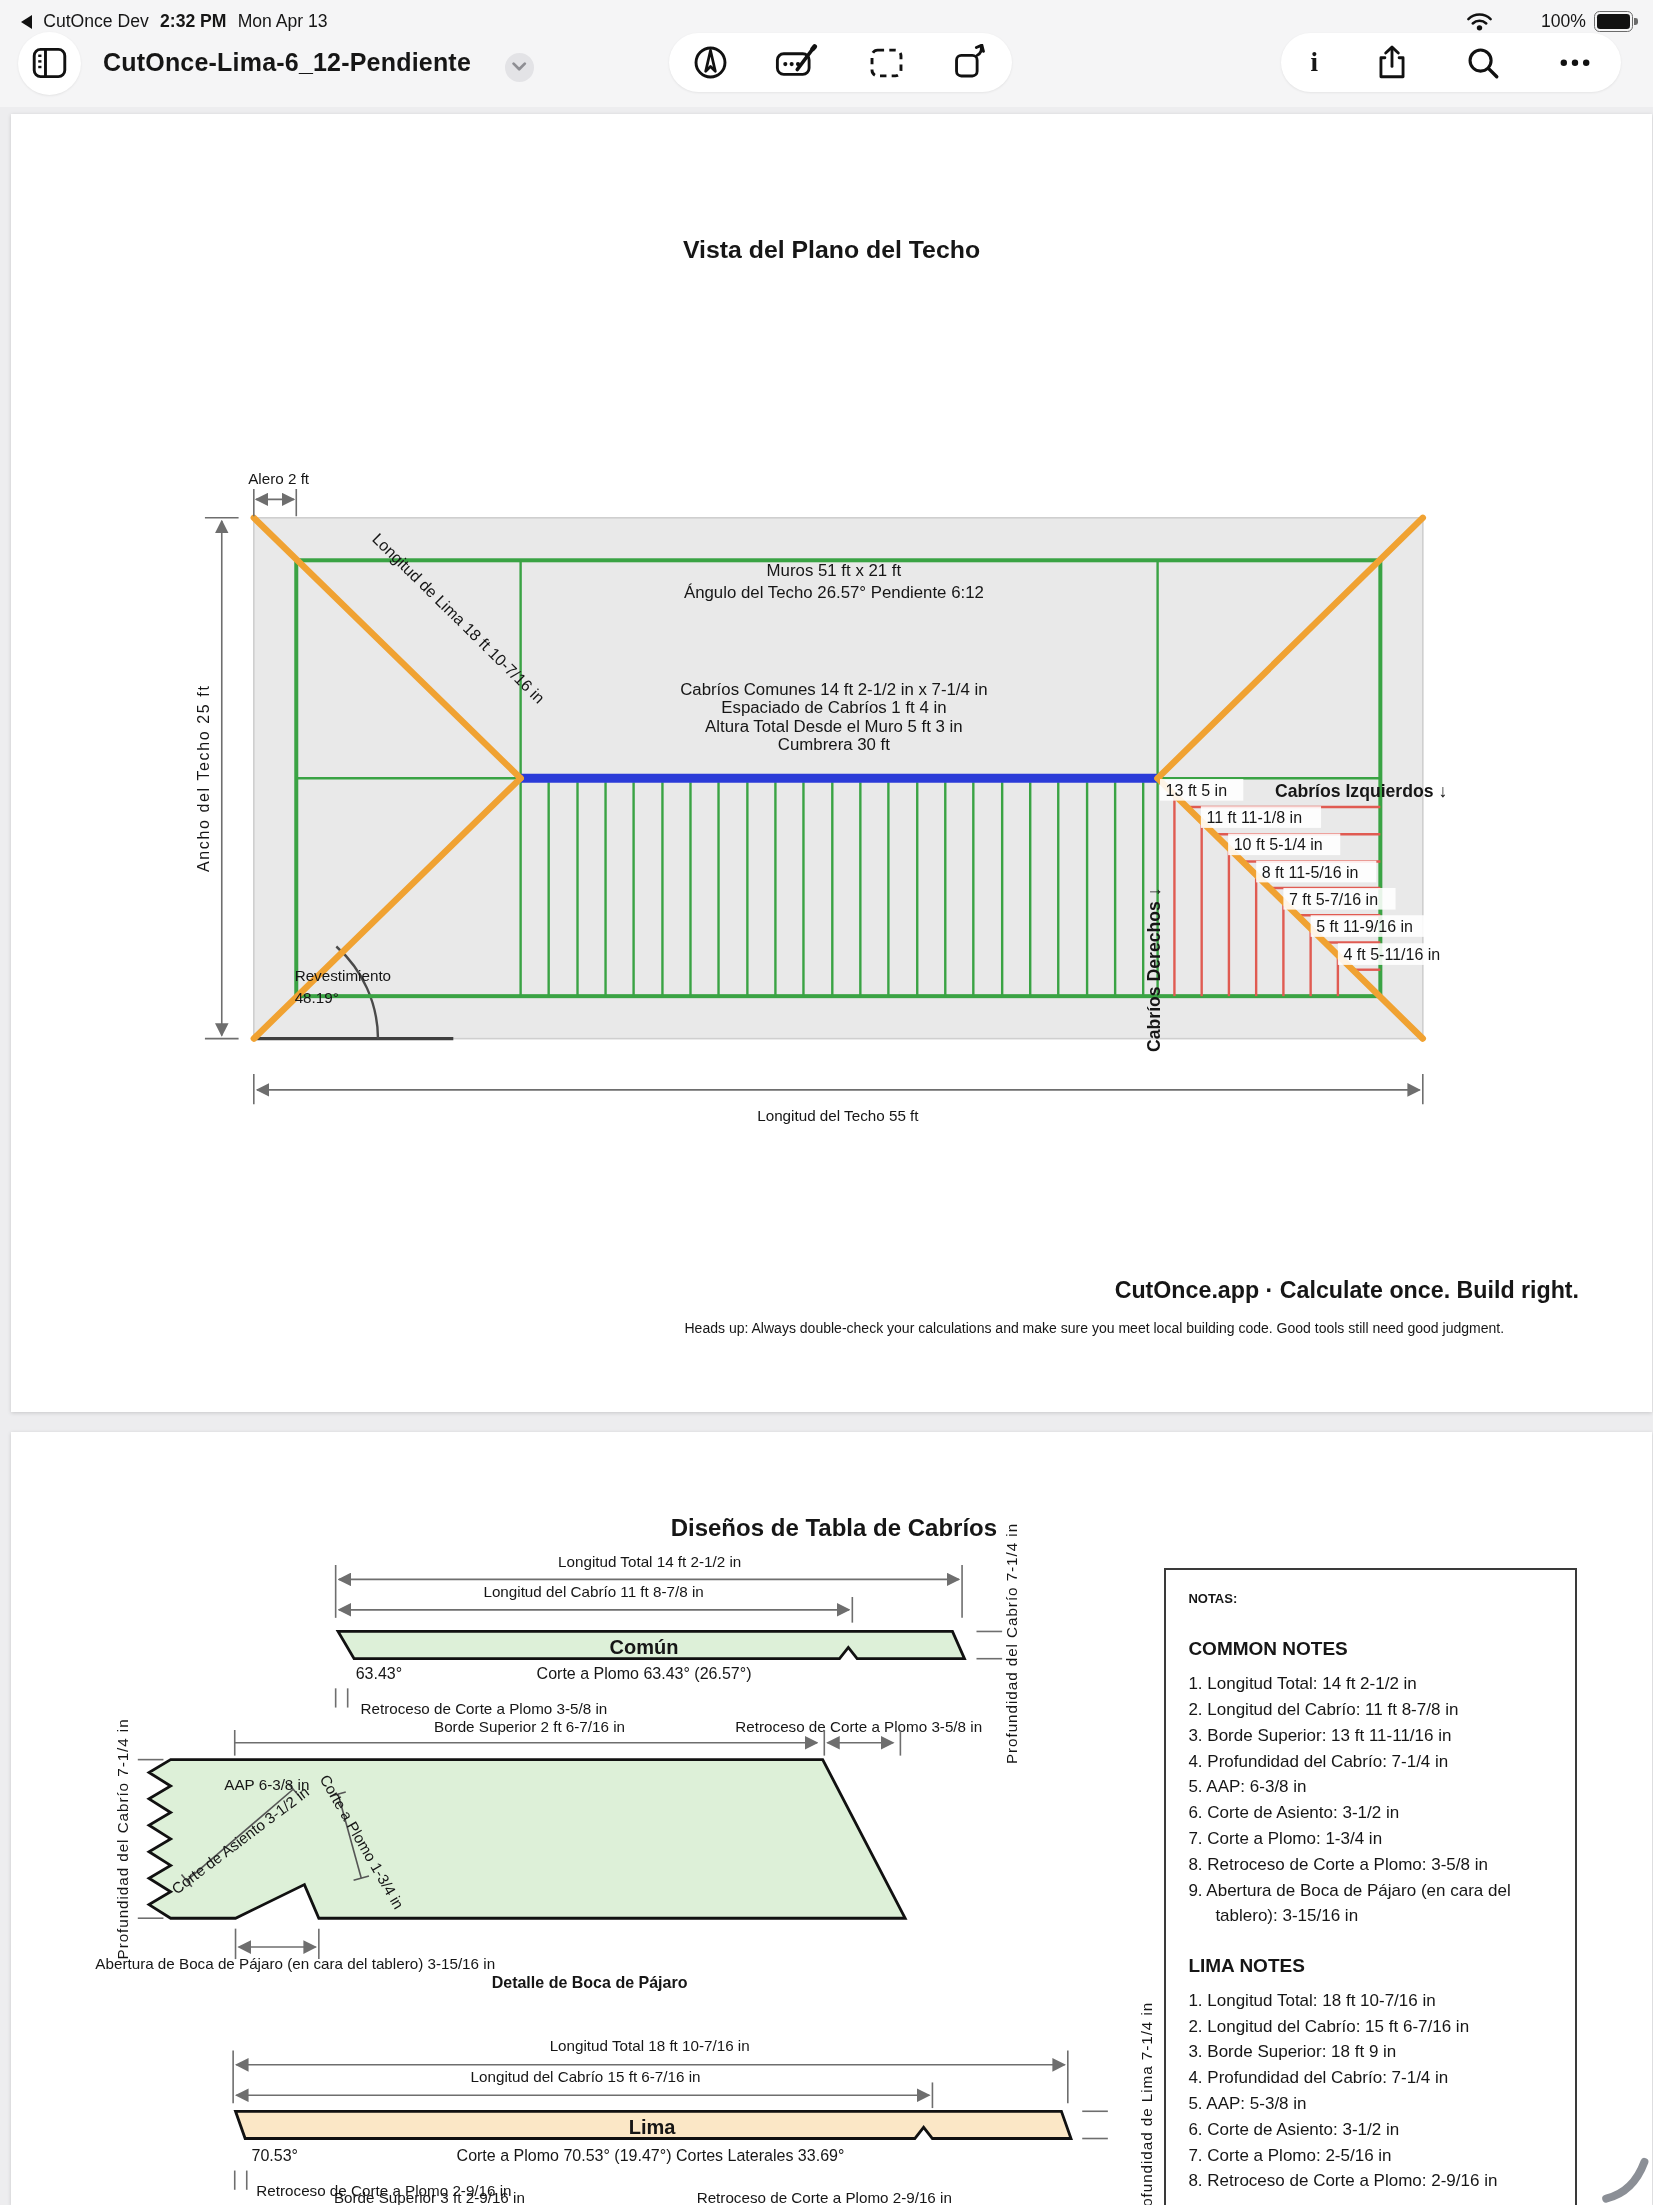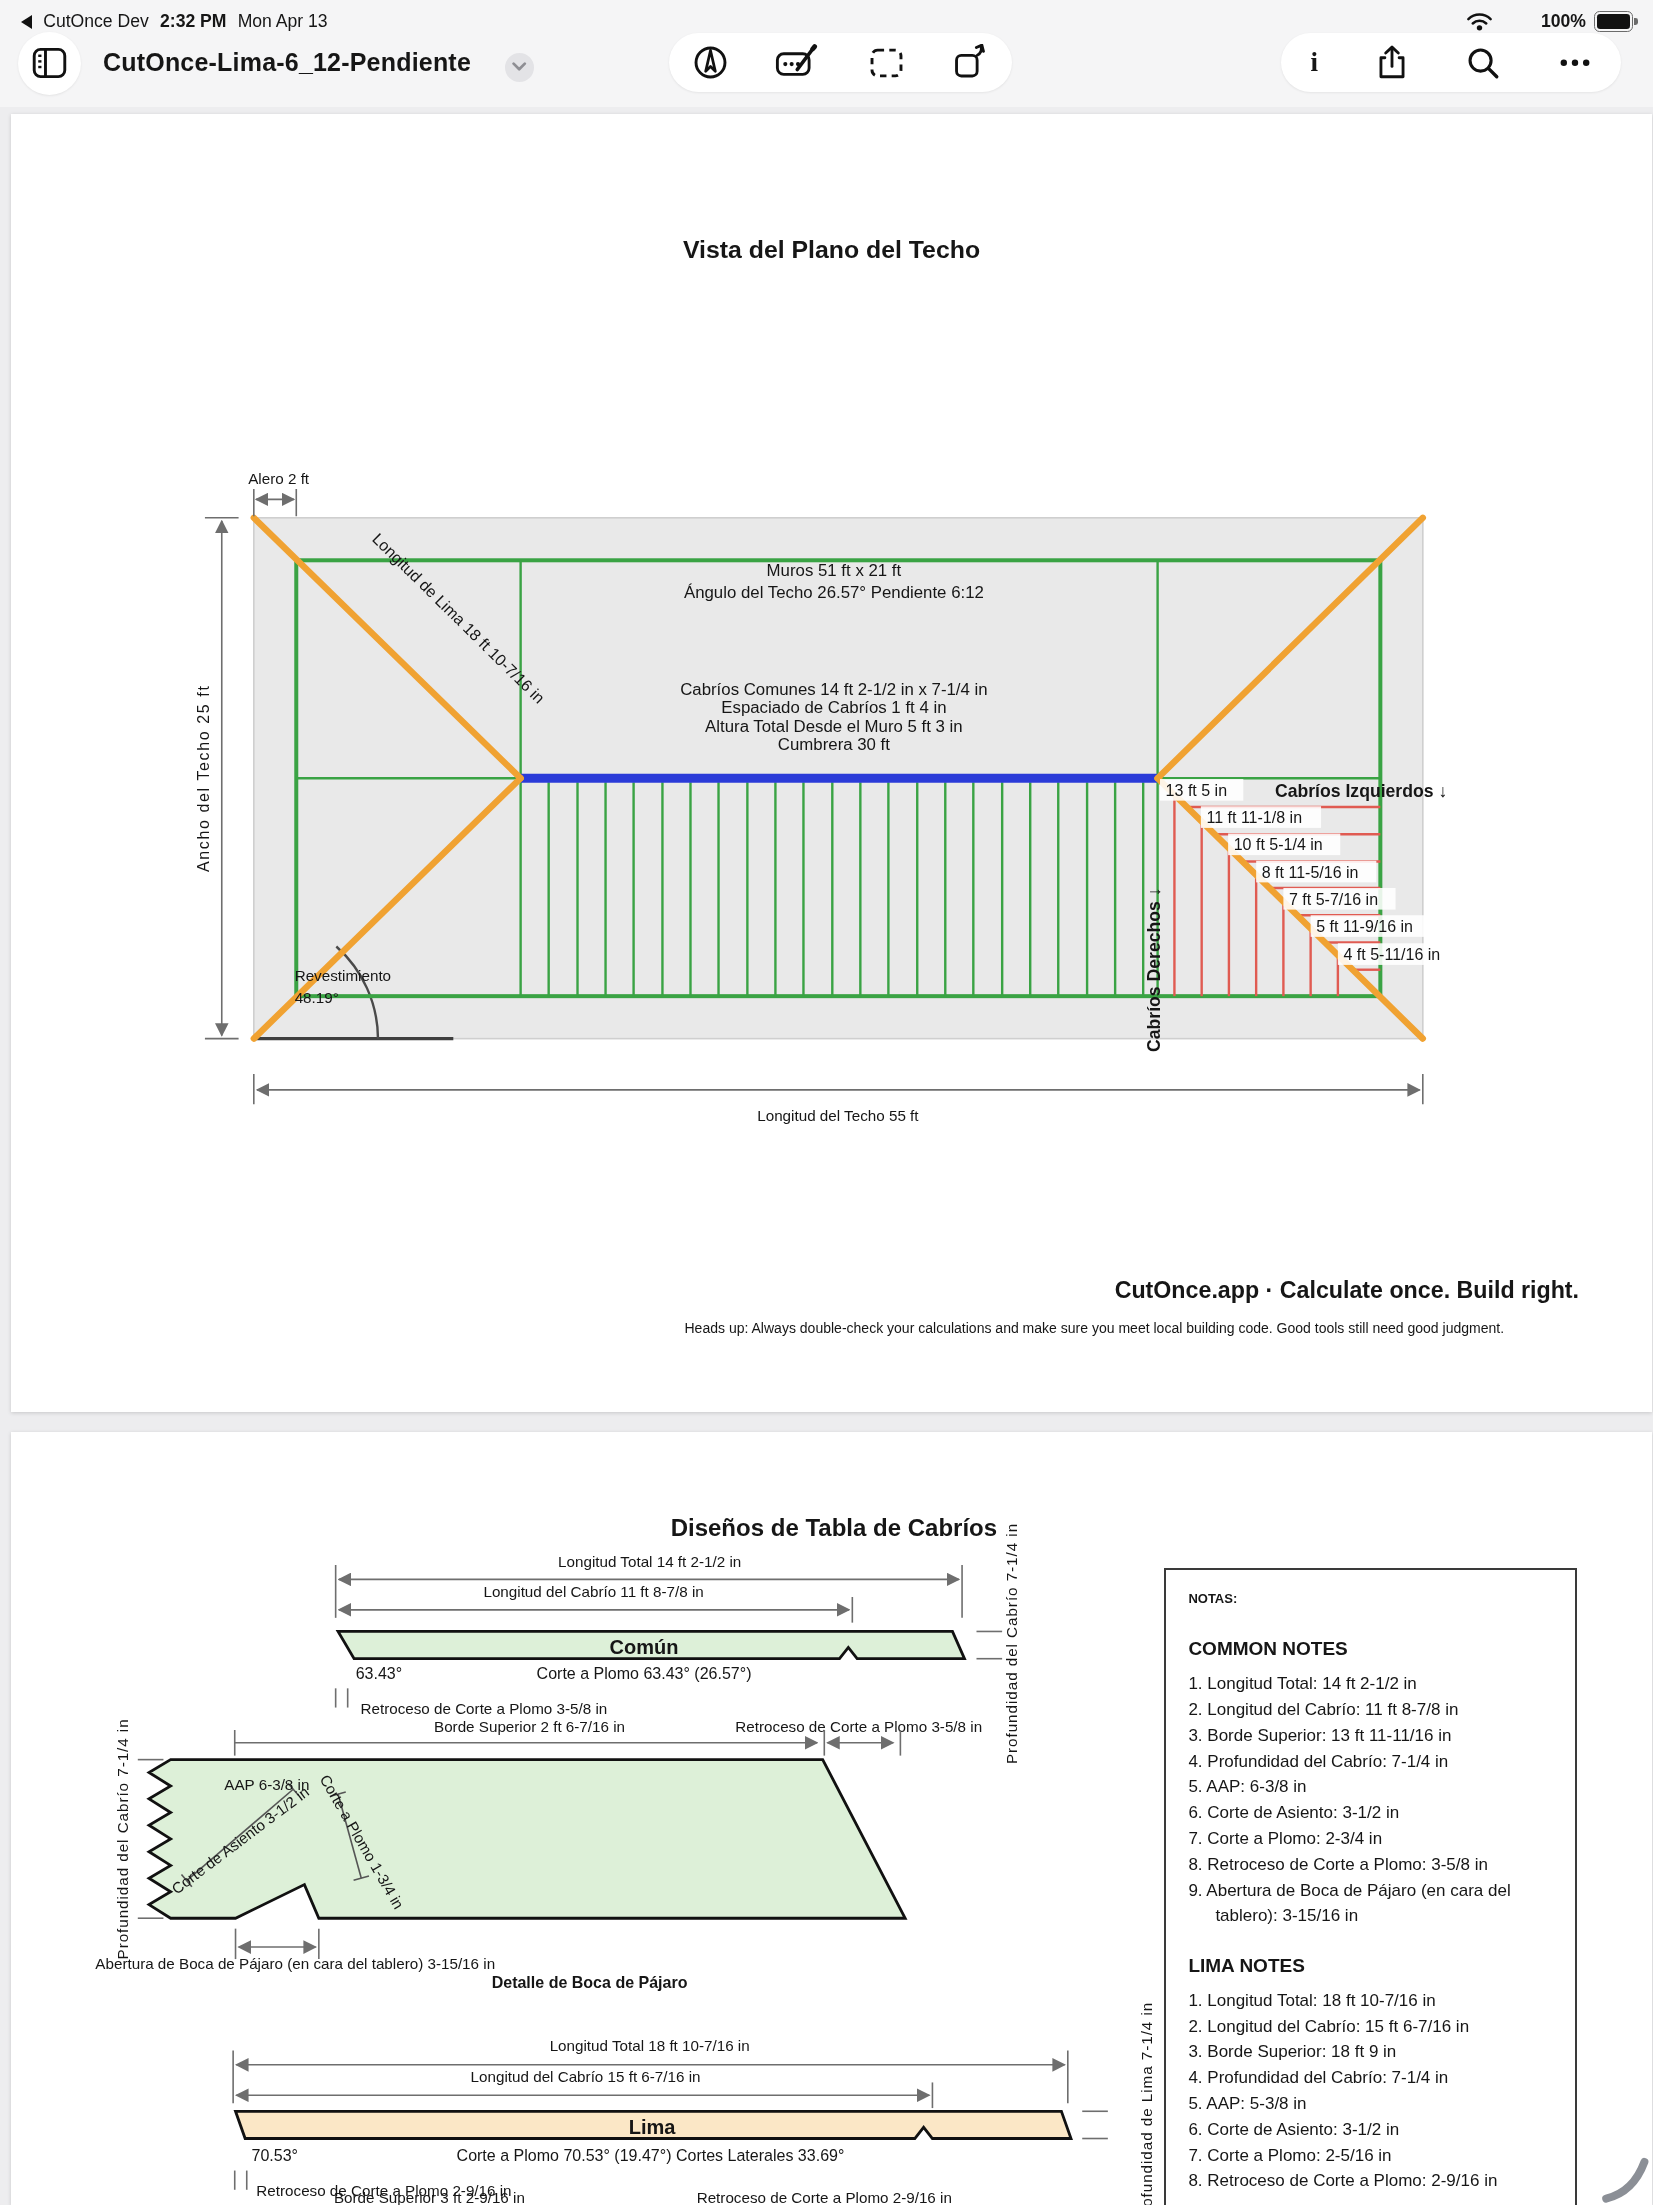--- a/index.html
+++ b/index.html
@@ -67,7 +67,7 @@
             <circle cx="17" cy="21" r="3.4" fill="#111"></circle>
           </svg>
         </span>
-        <span style="font-weight:700;margin-left:40px;">100%</span>
+        <span style="font-weight:400;margin-left:40px;">100%</span>
         <span class="batt">
             <span class="batt-fill"></span>
             <span class="batt-nub"></span>

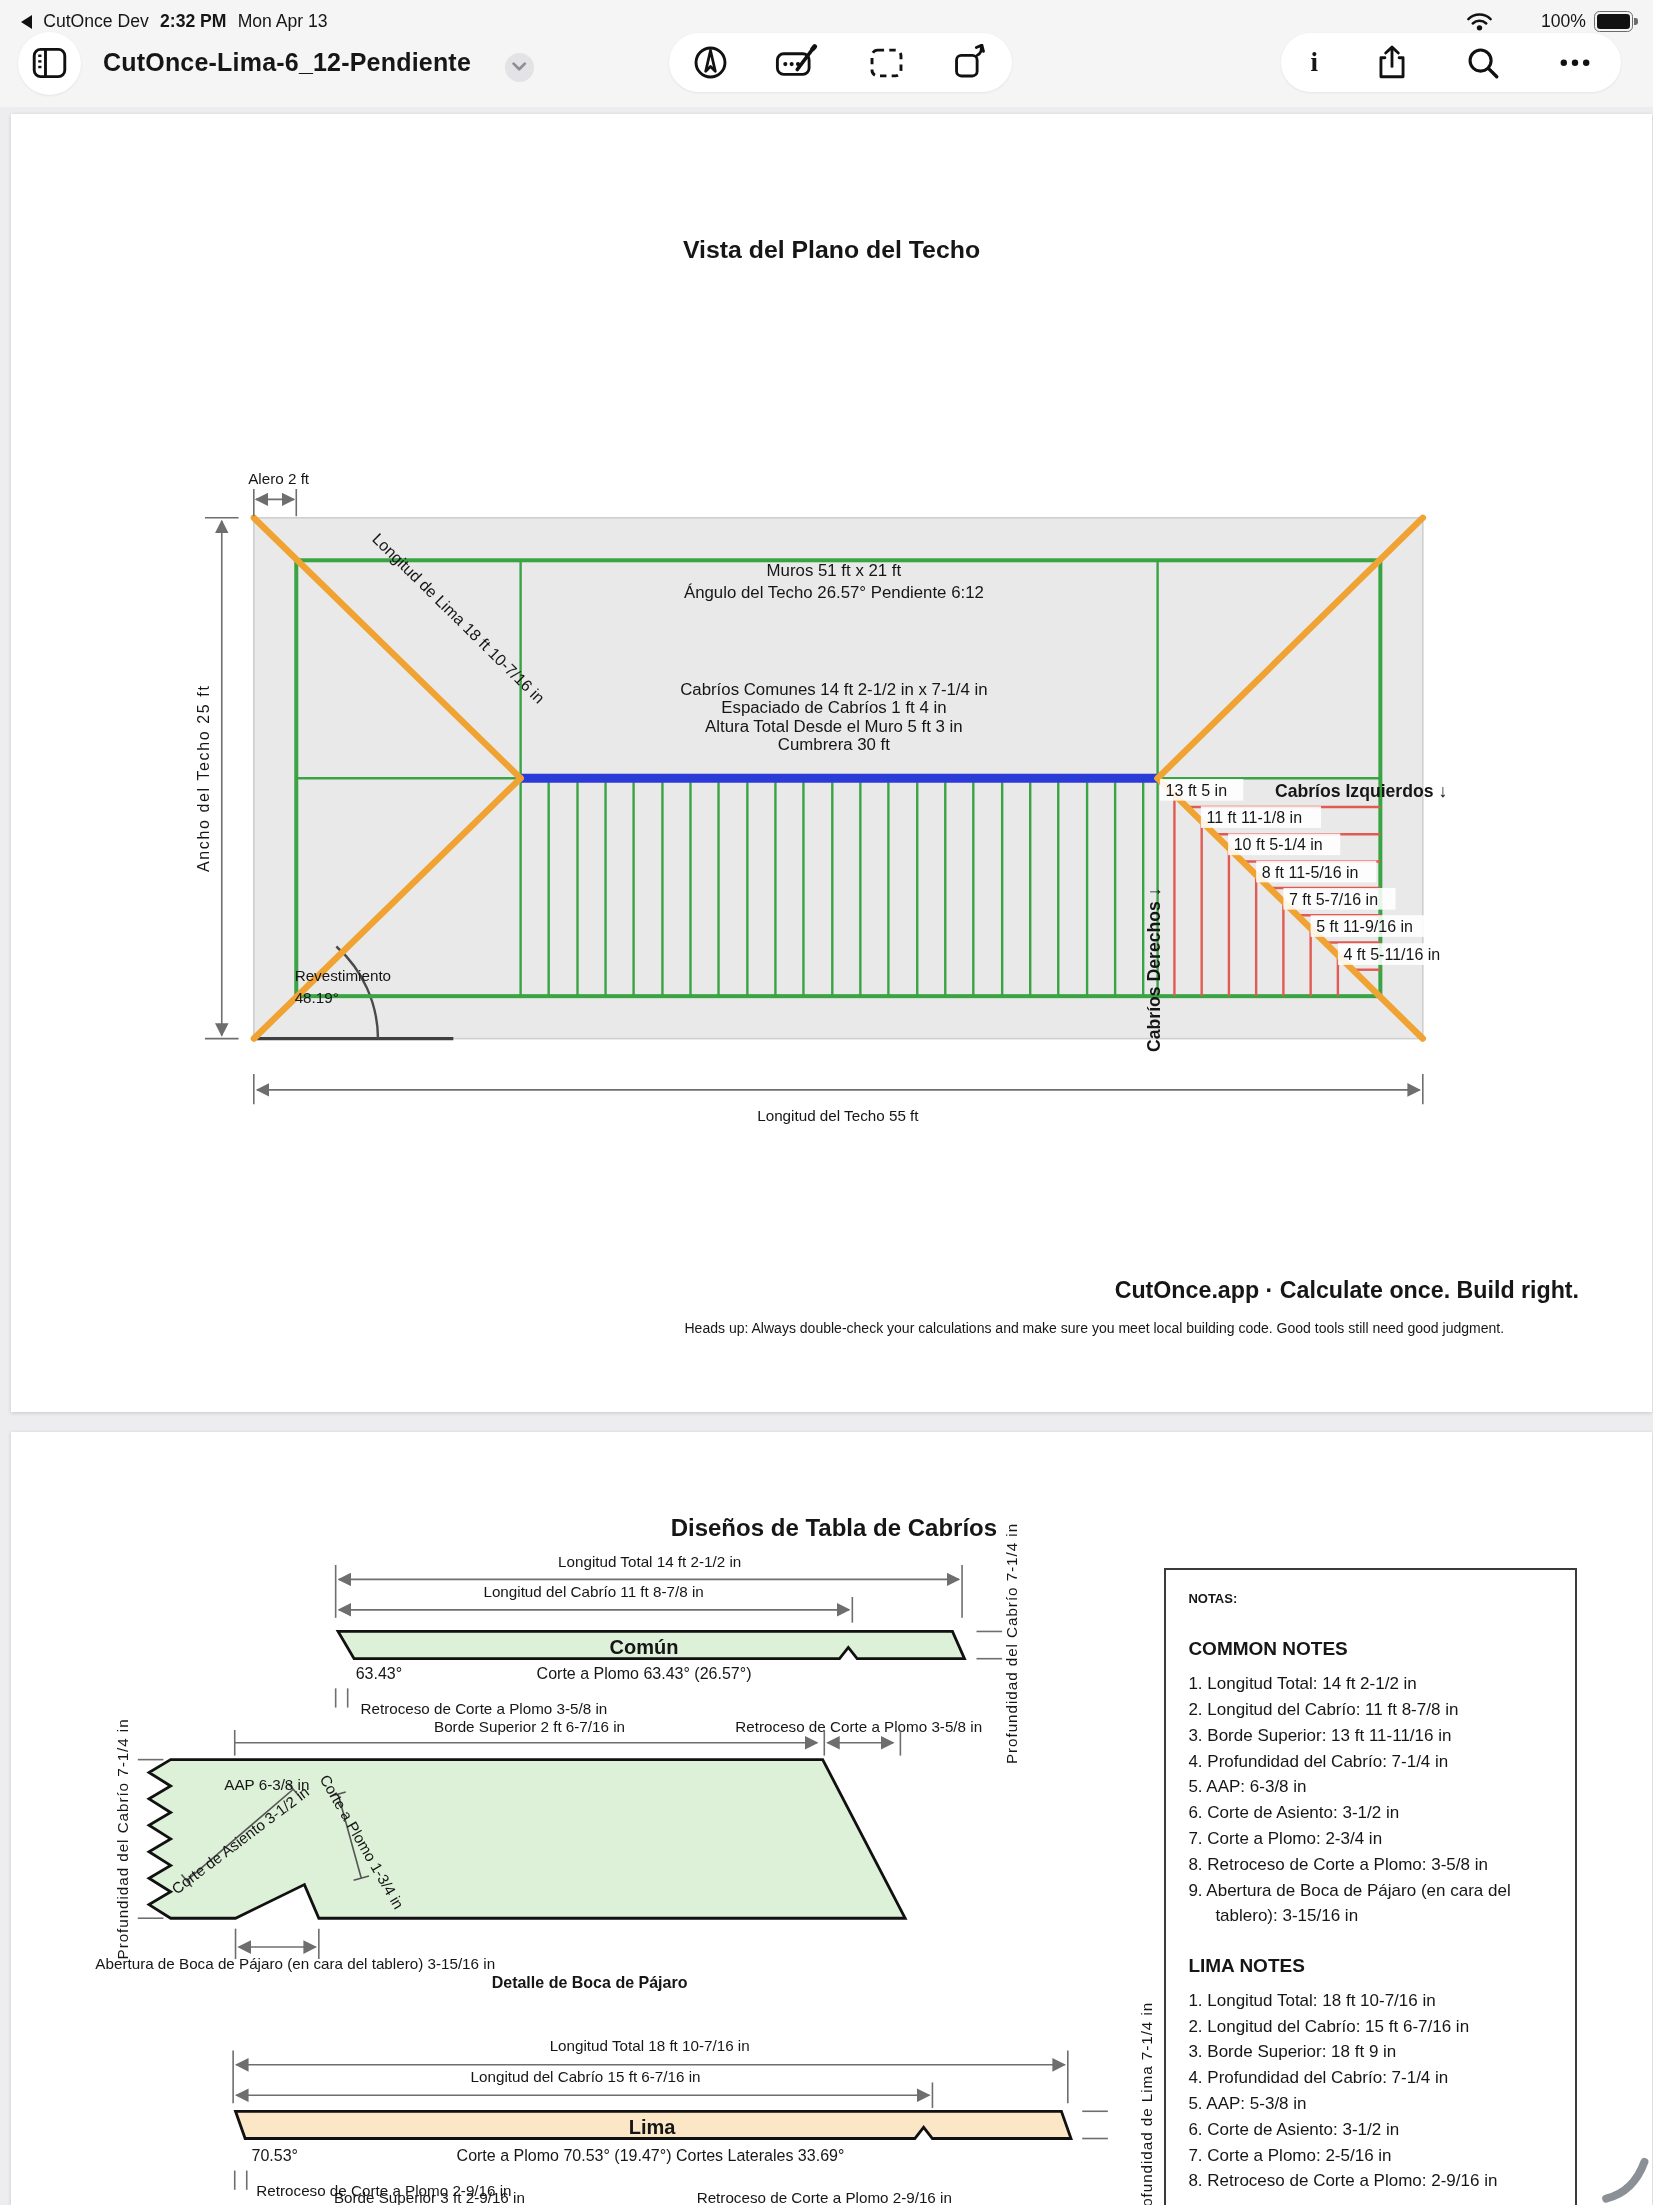--- a/index.html
+++ b/index.html
@@ -384,7 +384,7 @@
         <li>4. Profundidad del Cabrío: 7-1/4 in</li>
         <li>5. AAP: 6-3/8 in</li>
         <li>6. Corte de Asiento: 3-1/2 in</li>
-        <li>7. Corte a Plomo: 2-3/4 in</li>
+        <li>7. Corte a Plomo: 1-3/4 in</li>
         <li>8. Retroceso de Corte a Plomo: 3-5/8 in</li>
         <li>9. Abertura de Boca de Pájaro (en cara del tablero): 3-15/16 in</li>
       </ul>

